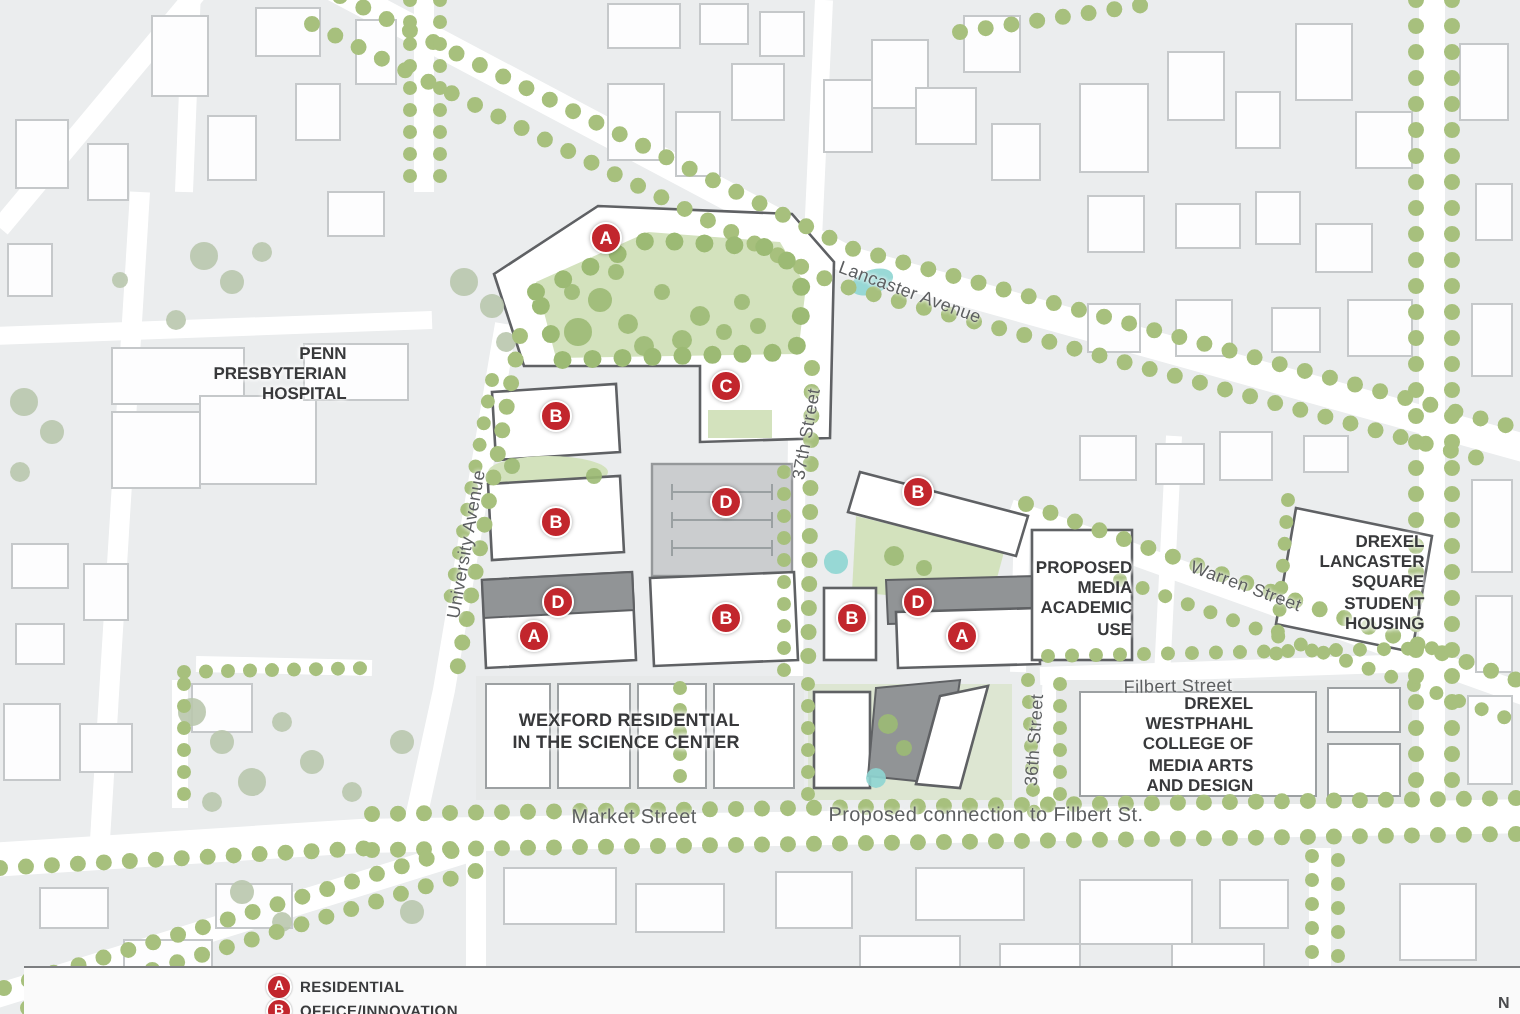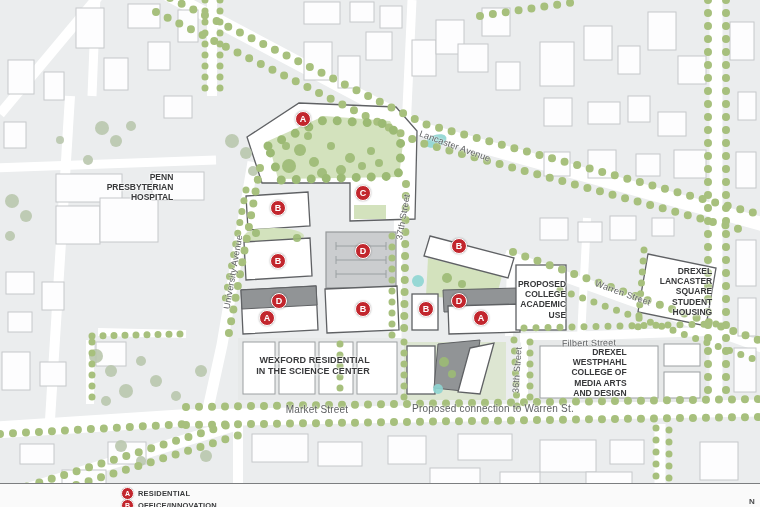--- a/index.html
+++ b/index.html
@@ -306,7 +306,7 @@
   <div class="area-label wide" style="left:313px;top:366px">WEXFORD RESIDENTIAL
 IN THE SCIENCE CENTER</div>
   <div class="area-label" style="left:542px;top:299px">PROPOSED
-COLLEGE
+MEDIA
 ACADEMIC
 USE</div>
   <div class="area-label" style="left:686px;top:291px">DREXEL

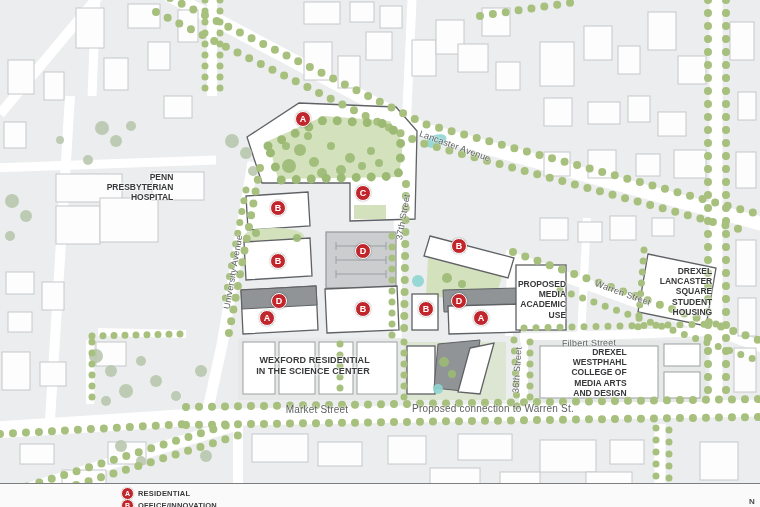--- a/index.html
+++ b/index.html
@@ -298,7 +298,7 @@
   <div class="street-label" style="left:589px;top:343px;--r:-1deg">Filbert Street</div>
   <div class="street-label" style="left:517px;top:370px;--r:-86deg">36th Street</div>
   <div class="street-label big" style="left:317px;top:409px">Market Street</div>
-  <div class="street-label big" style="left:493px;top:408px">Proposed connection to Warren St.</div>
+  <div class="street-label big" style="left:493px;top:408px">Proposed connection to Filbert St.</div>
 
   <div class="area-label" style="left:140px;top:187px">PENN
 PRESBYTERIAN

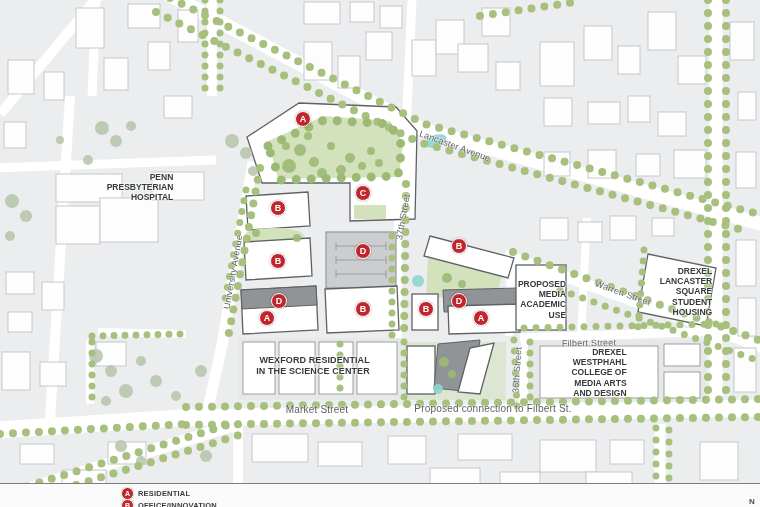--- a/index.html
+++ b/index.html
@@ -49,7 +49,7 @@
   }
   
   .footer{
-    position:absolute;left:0;right:0;top:483px;height:24px;
+    position:absolute;left:12px;right:0;top:483px;height:24px;
     background:var(--footer-bg,#fafafa);border-top:1.5px solid #7c7e80;
   }
   .legend-row{position:absolute;display:flex;align-items:center;gap:4px;}

